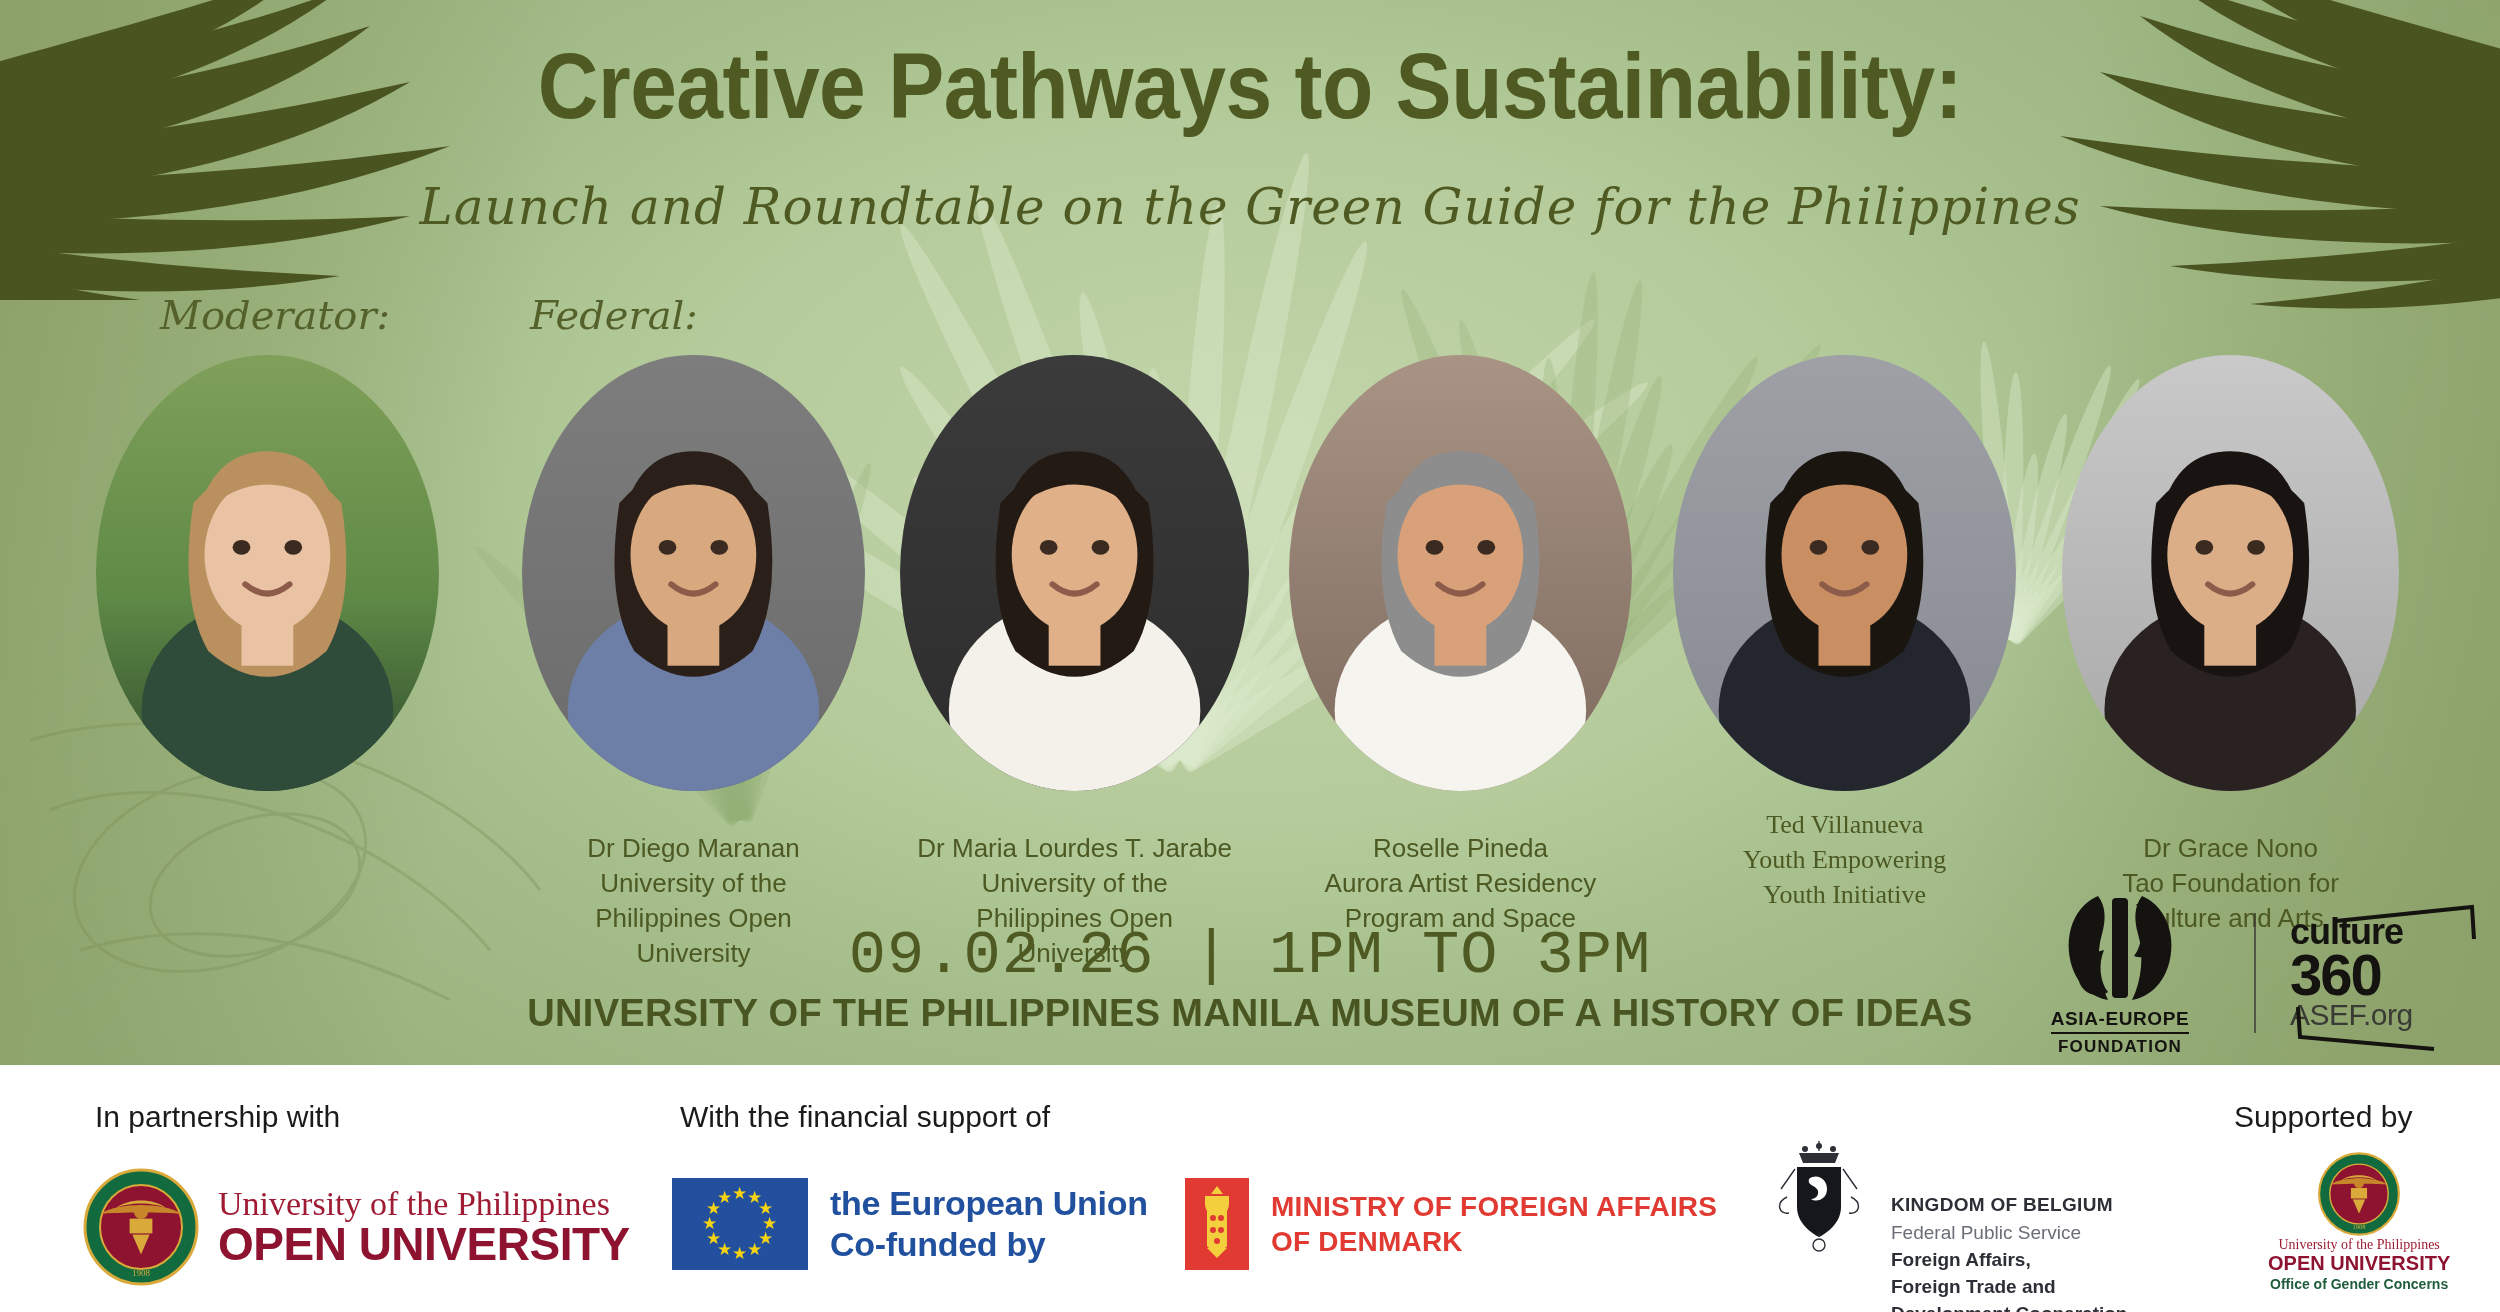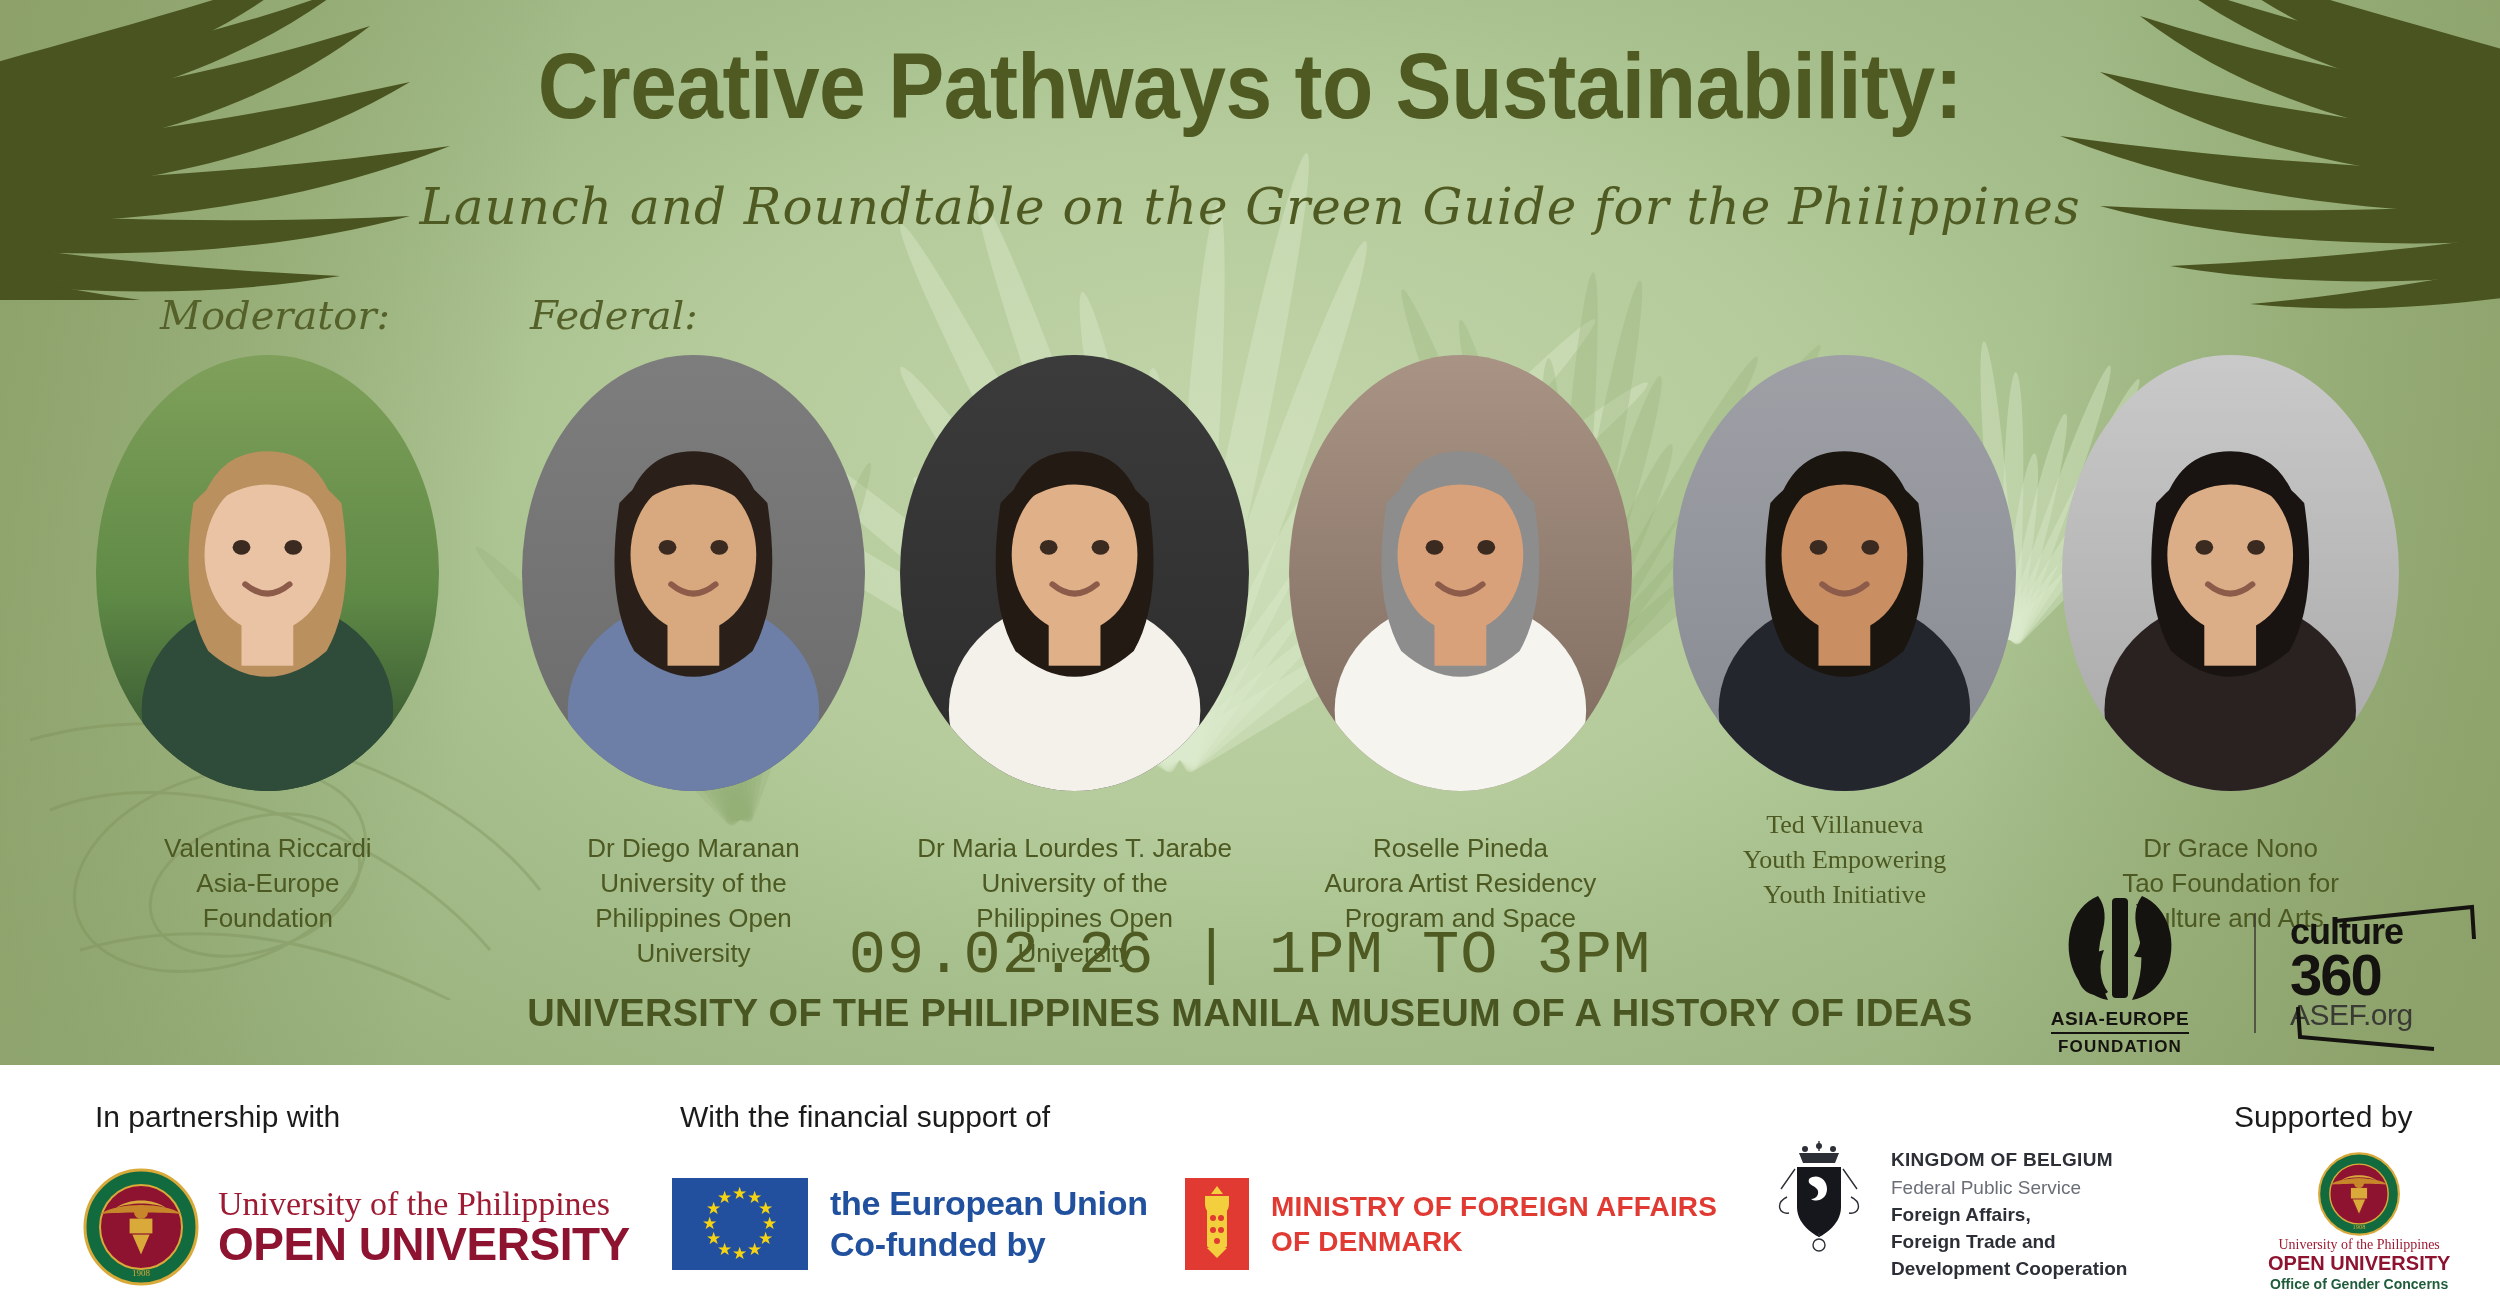--- a/index.html
+++ b/index.html
@@ -266,11 +266,6 @@
               </svg></div>
           </div>
         </div>
-        <div class="caption" style="left: 97.8571px; top: 476.48px; width: 340px;">
-          <span class="nm">Valentina Riccardi</span>
-          <span class="af">Asia-Europe</span>
-          <span class="af">Foundation</span>
-        </div>
         <div class="person" style="left: 522.162px; width: 342.793px;">
           <div class="avatar" style="height: 436.48px;">
             <div class="ph" style="background:linear-gradient(180deg,#7d7d7d 0%,#6b6b6b 100%)"><svg viewBox="0 0 100 118" preserveAspectRatio="xMidYMid slice" style="width:100%;height:100%">

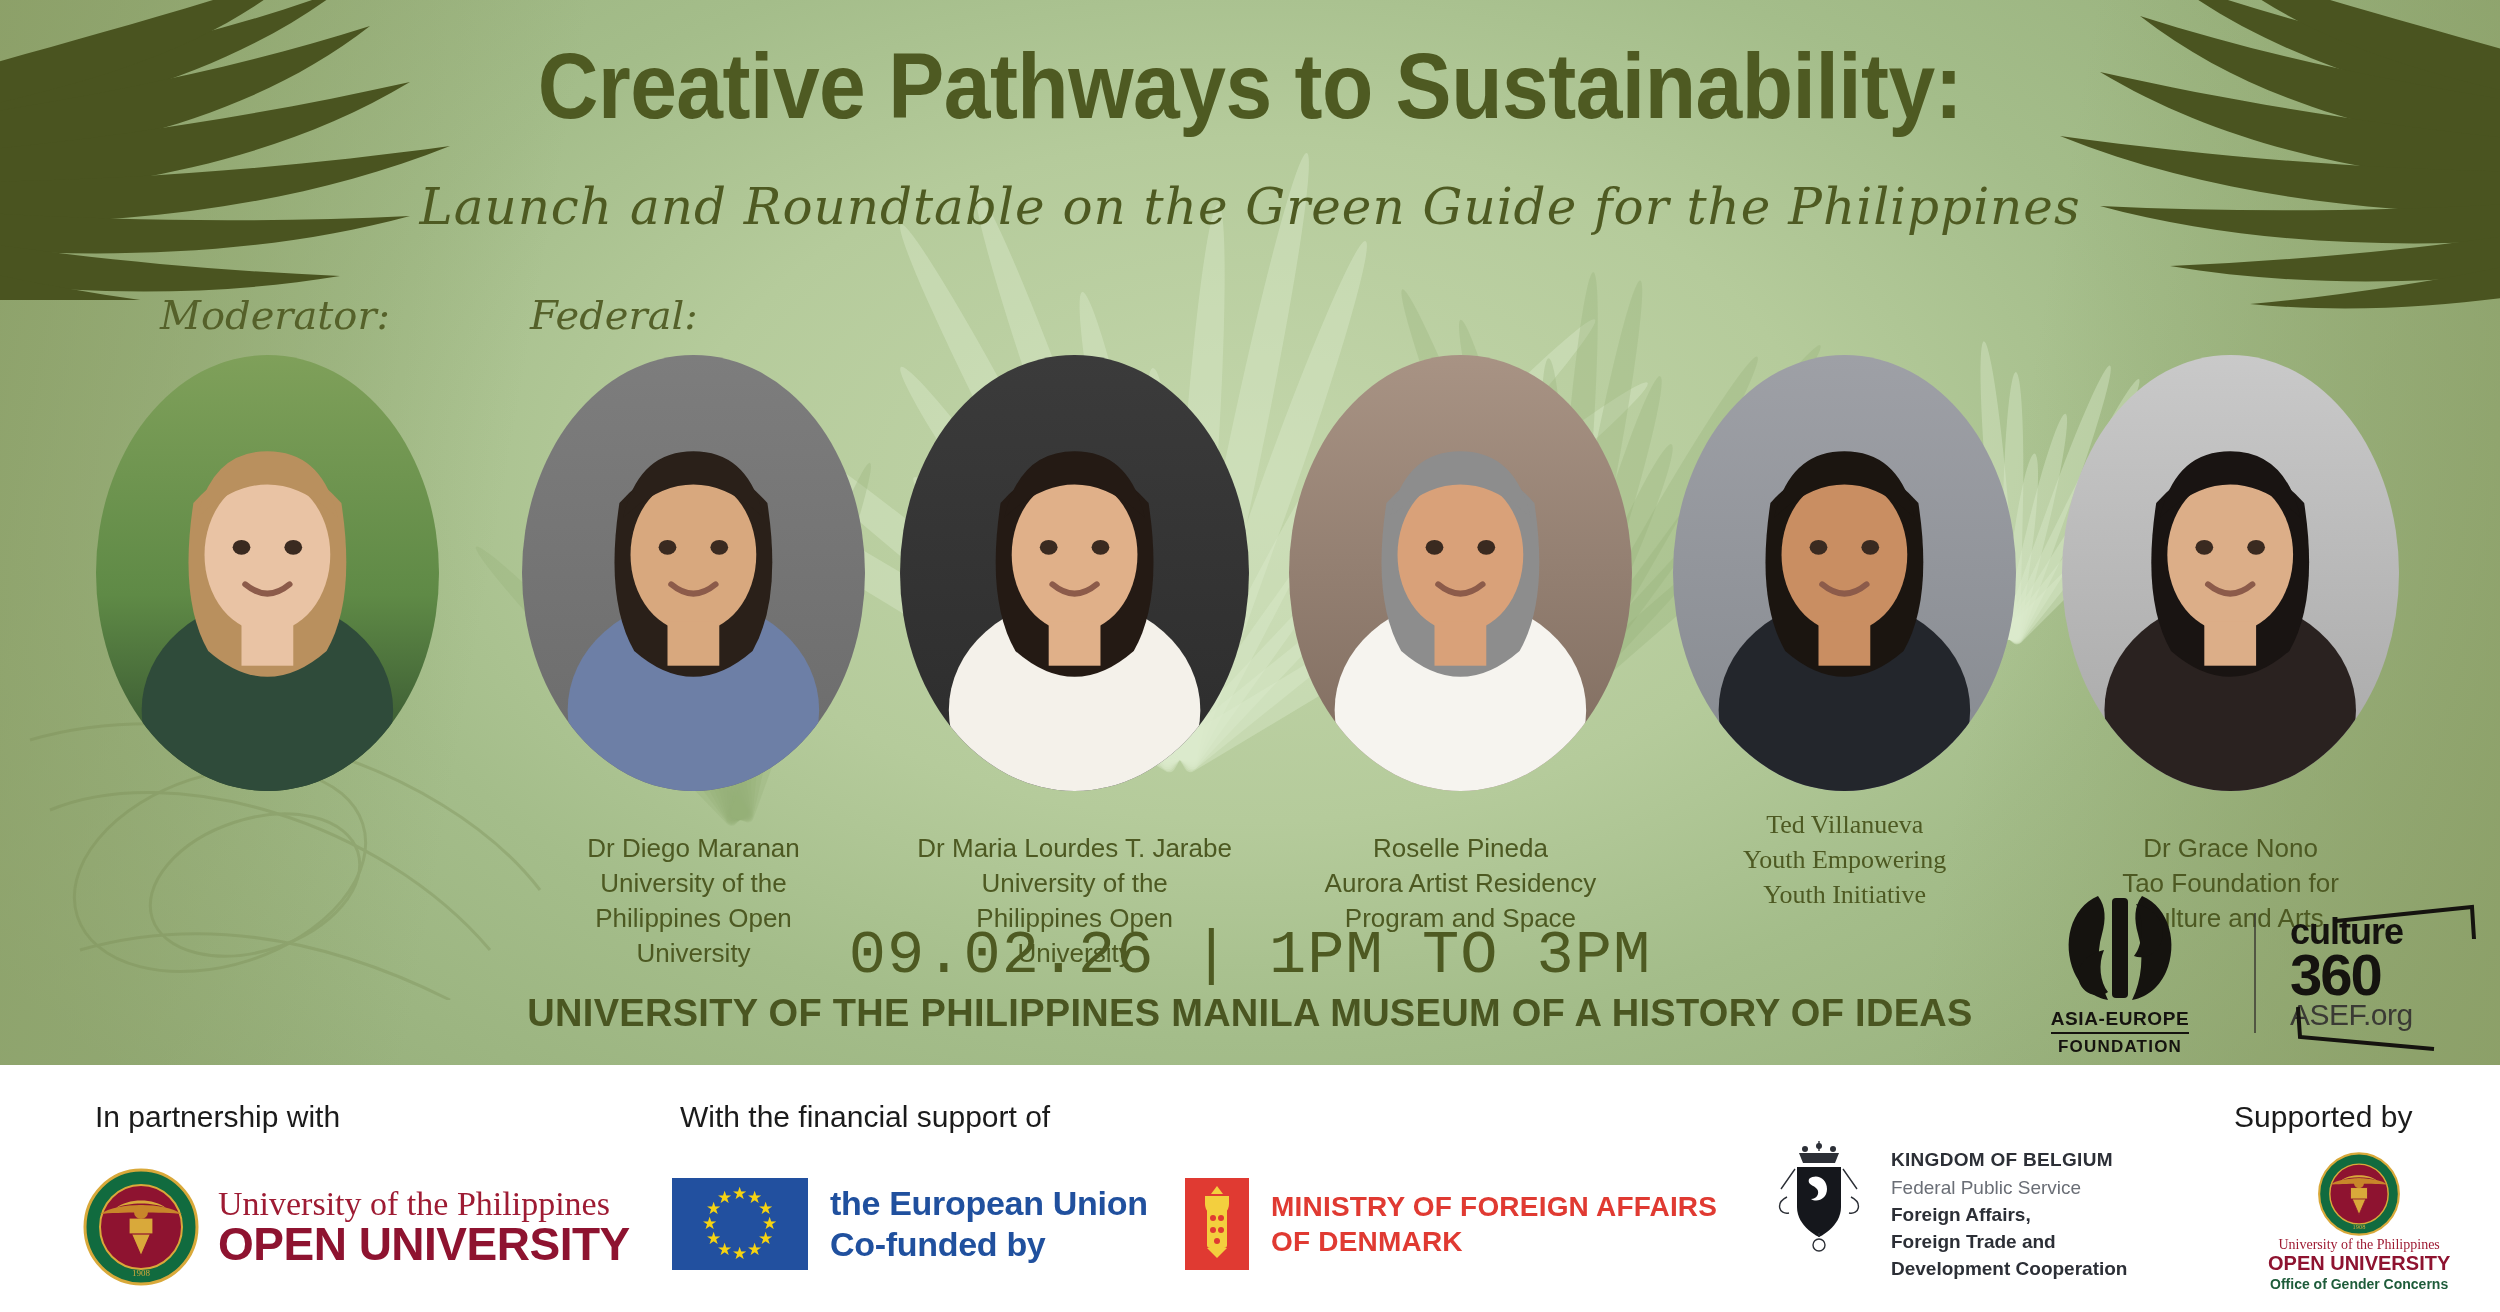--- a/index.html
+++ b/index.html
@@ -136,7 +136,7 @@
 
   .be-lock { position:absolute; left:1765px; top:1135px; display:flex; align-items:flex-start; gap:18px; }
   .be-txt { padding-top:14px; }
-  .be-txt .b1 { font-size:19px; font-weight:700; color:#2c2f36; letter-spacing:.3px; }
+  .be-txt .b1 { font-size:19px; font-weight:700; color:#2c2f36; letter-spacing:.3px;margin-top:45px; }
   .be-txt .b2 { font-size:19px; font-weight:400; color:#6a6e76; margin-top:6px; }
   .be-txt .b3 { font-size:19px; font-weight:700; color:#2c2f36; line-height:1.42; margin-top:3px; }
 

